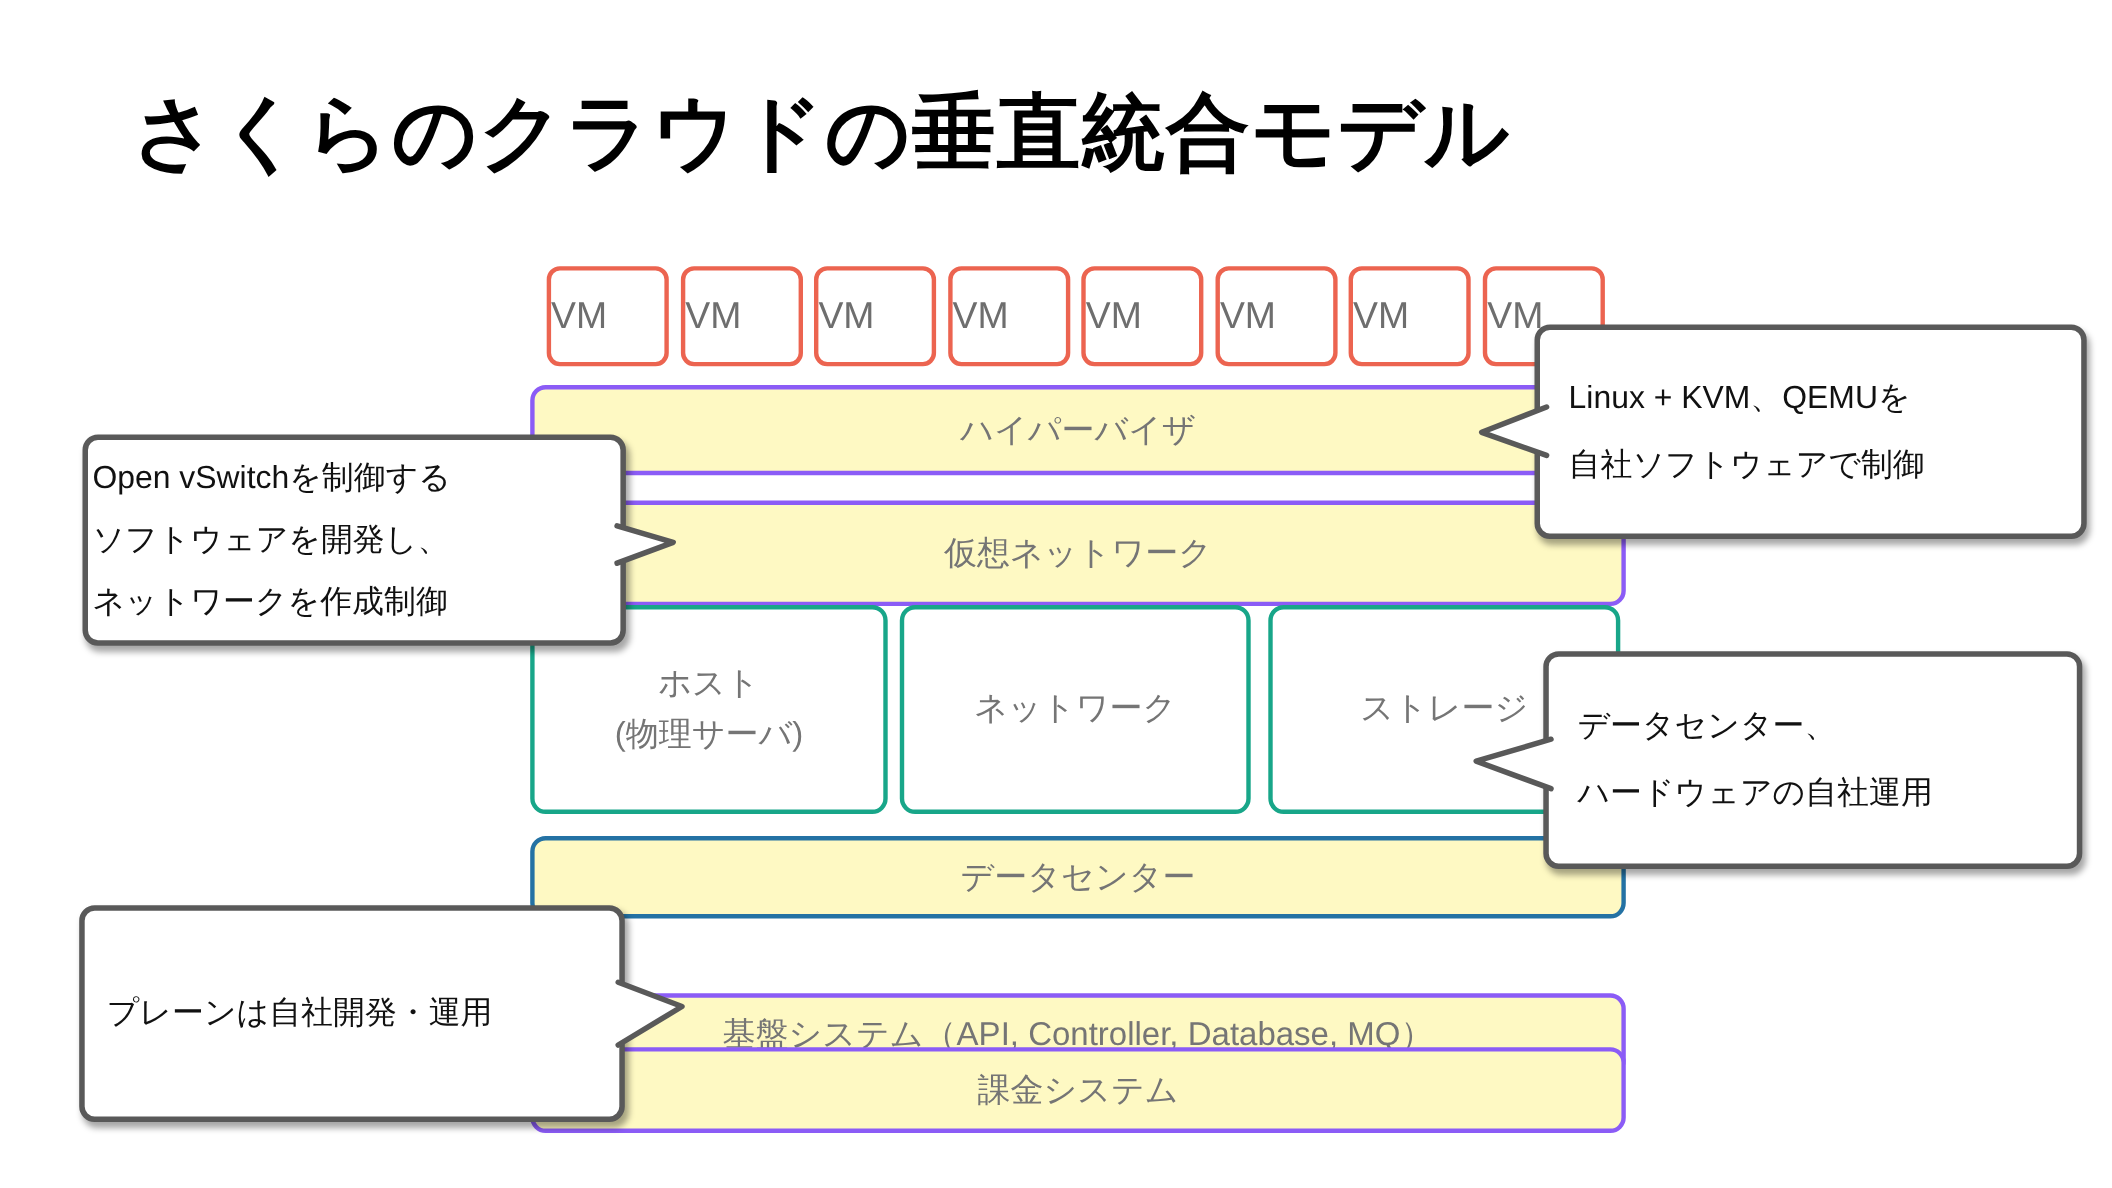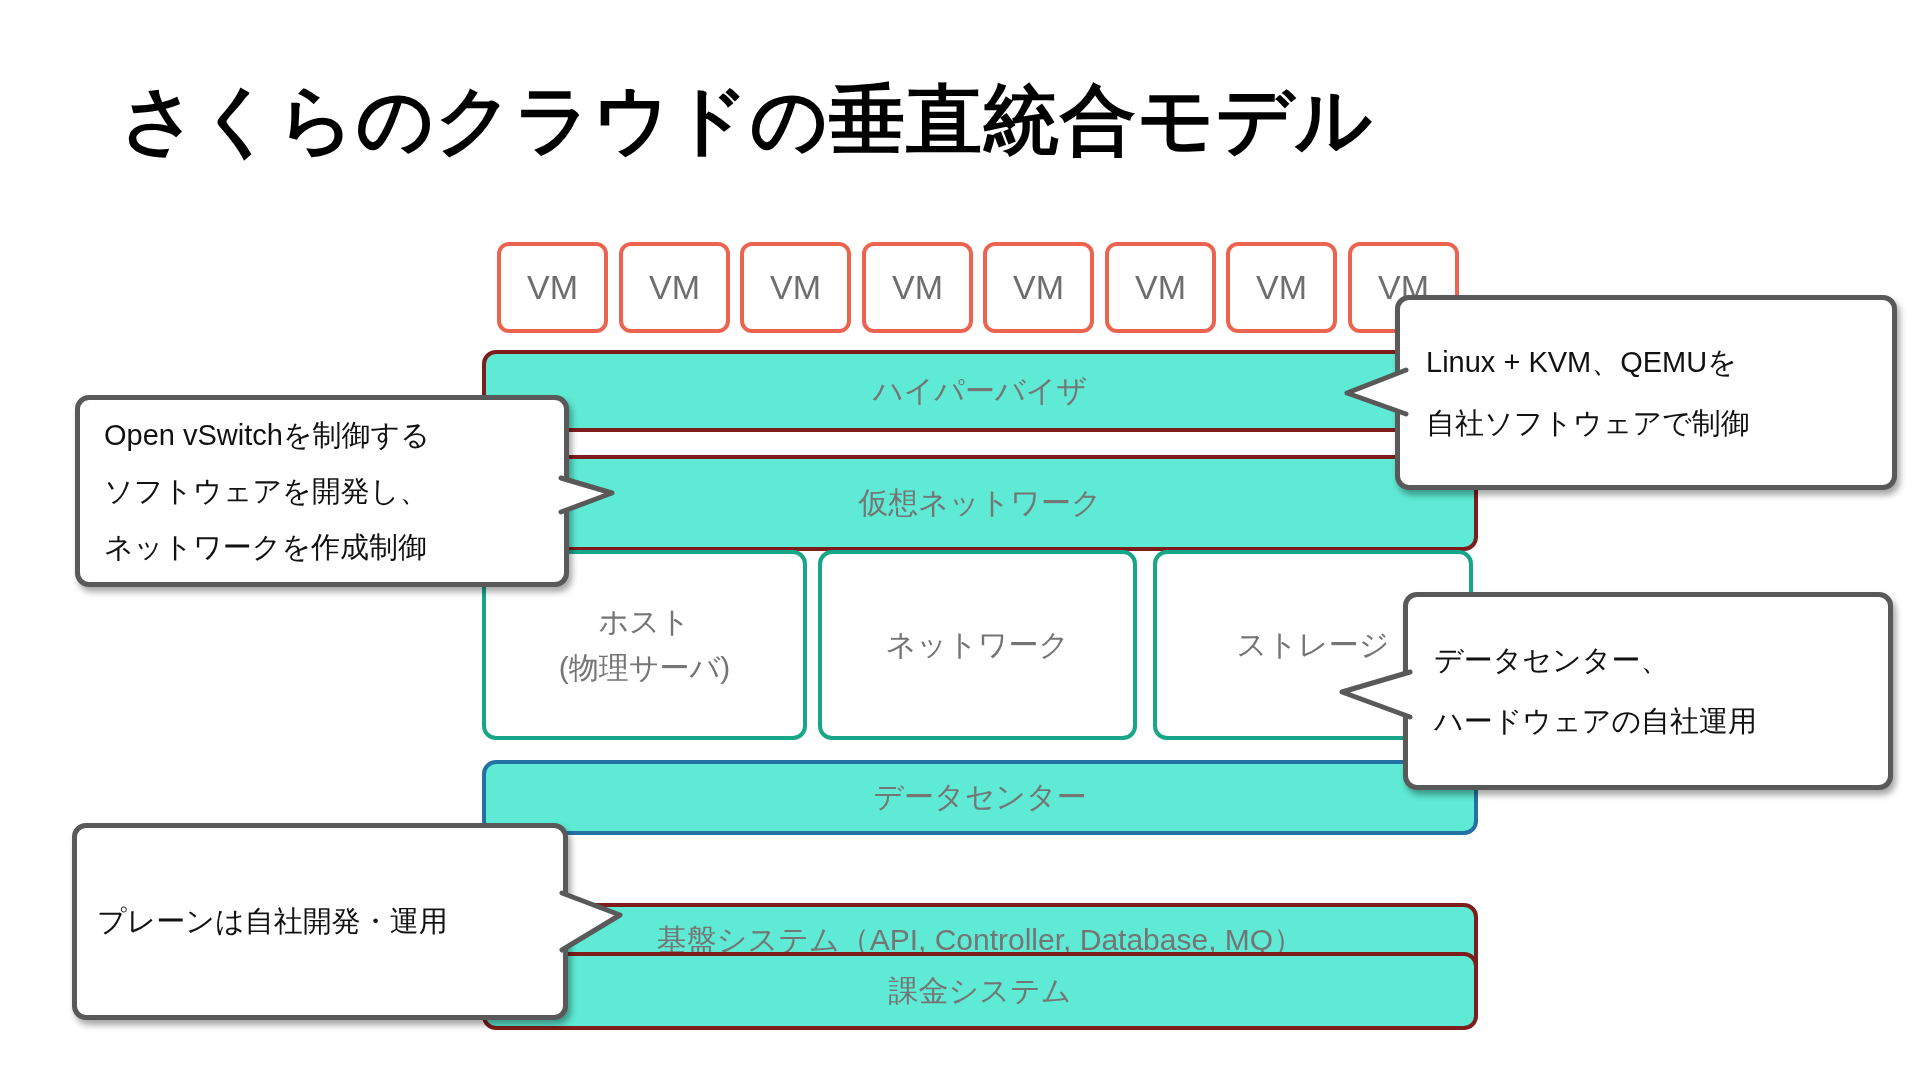--- a/index.html
+++ b/index.html
@@ -59,7 +59,7 @@
     border-radius: 12px;
     display: flex;
     align-items: center;
-    justify-content: center;
+    justify-content: flex-start;
     font-size: 34px;
     color: #6e6e6e;
     z-index: 5;

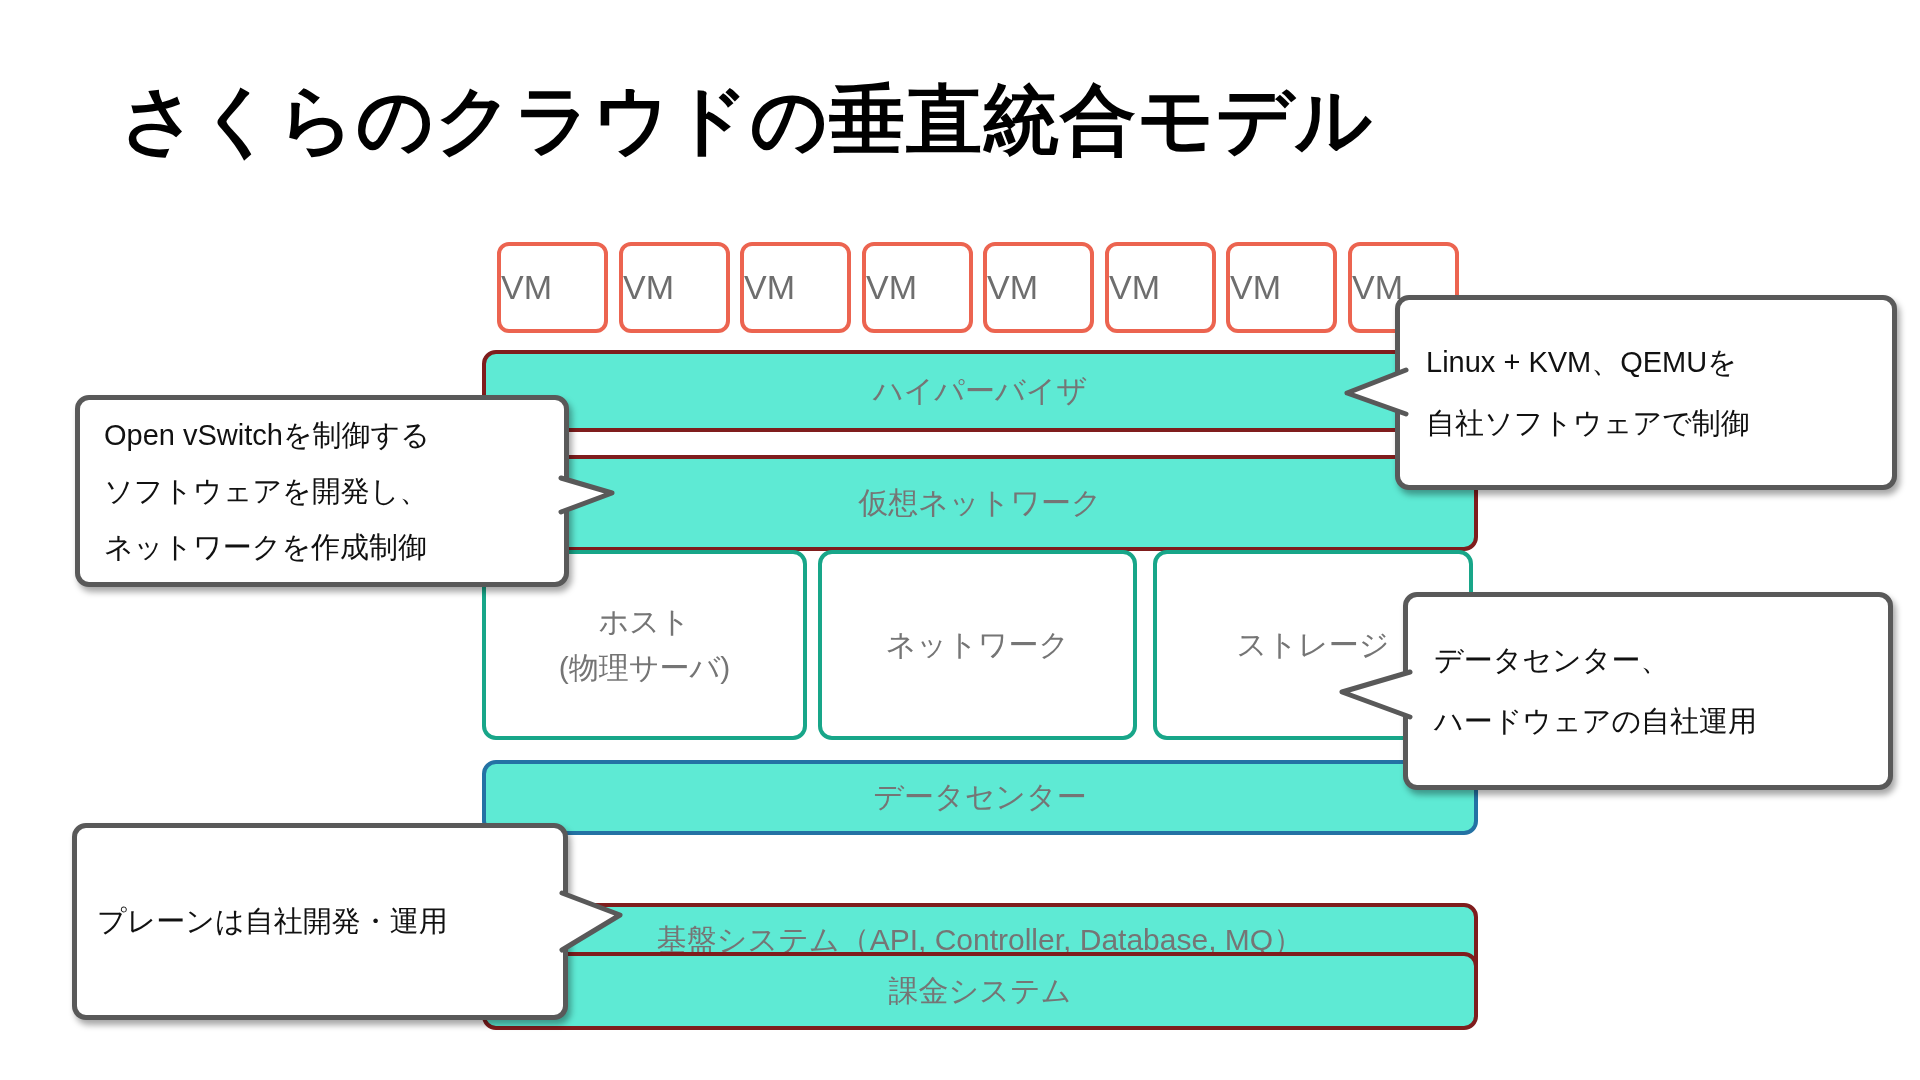--- a/index.html
+++ b/index.html
@@ -31,8 +31,8 @@
     position: absolute;
     left: 462px;
     width: 996px;
-    background: #5eead4;
-    border: 4px solid #7f1d1d;
+    background: #fef9c3;
+    border: 4px solid #8b5cf6;
     border-radius: 14px;
     display: flex;
     align-items: center;

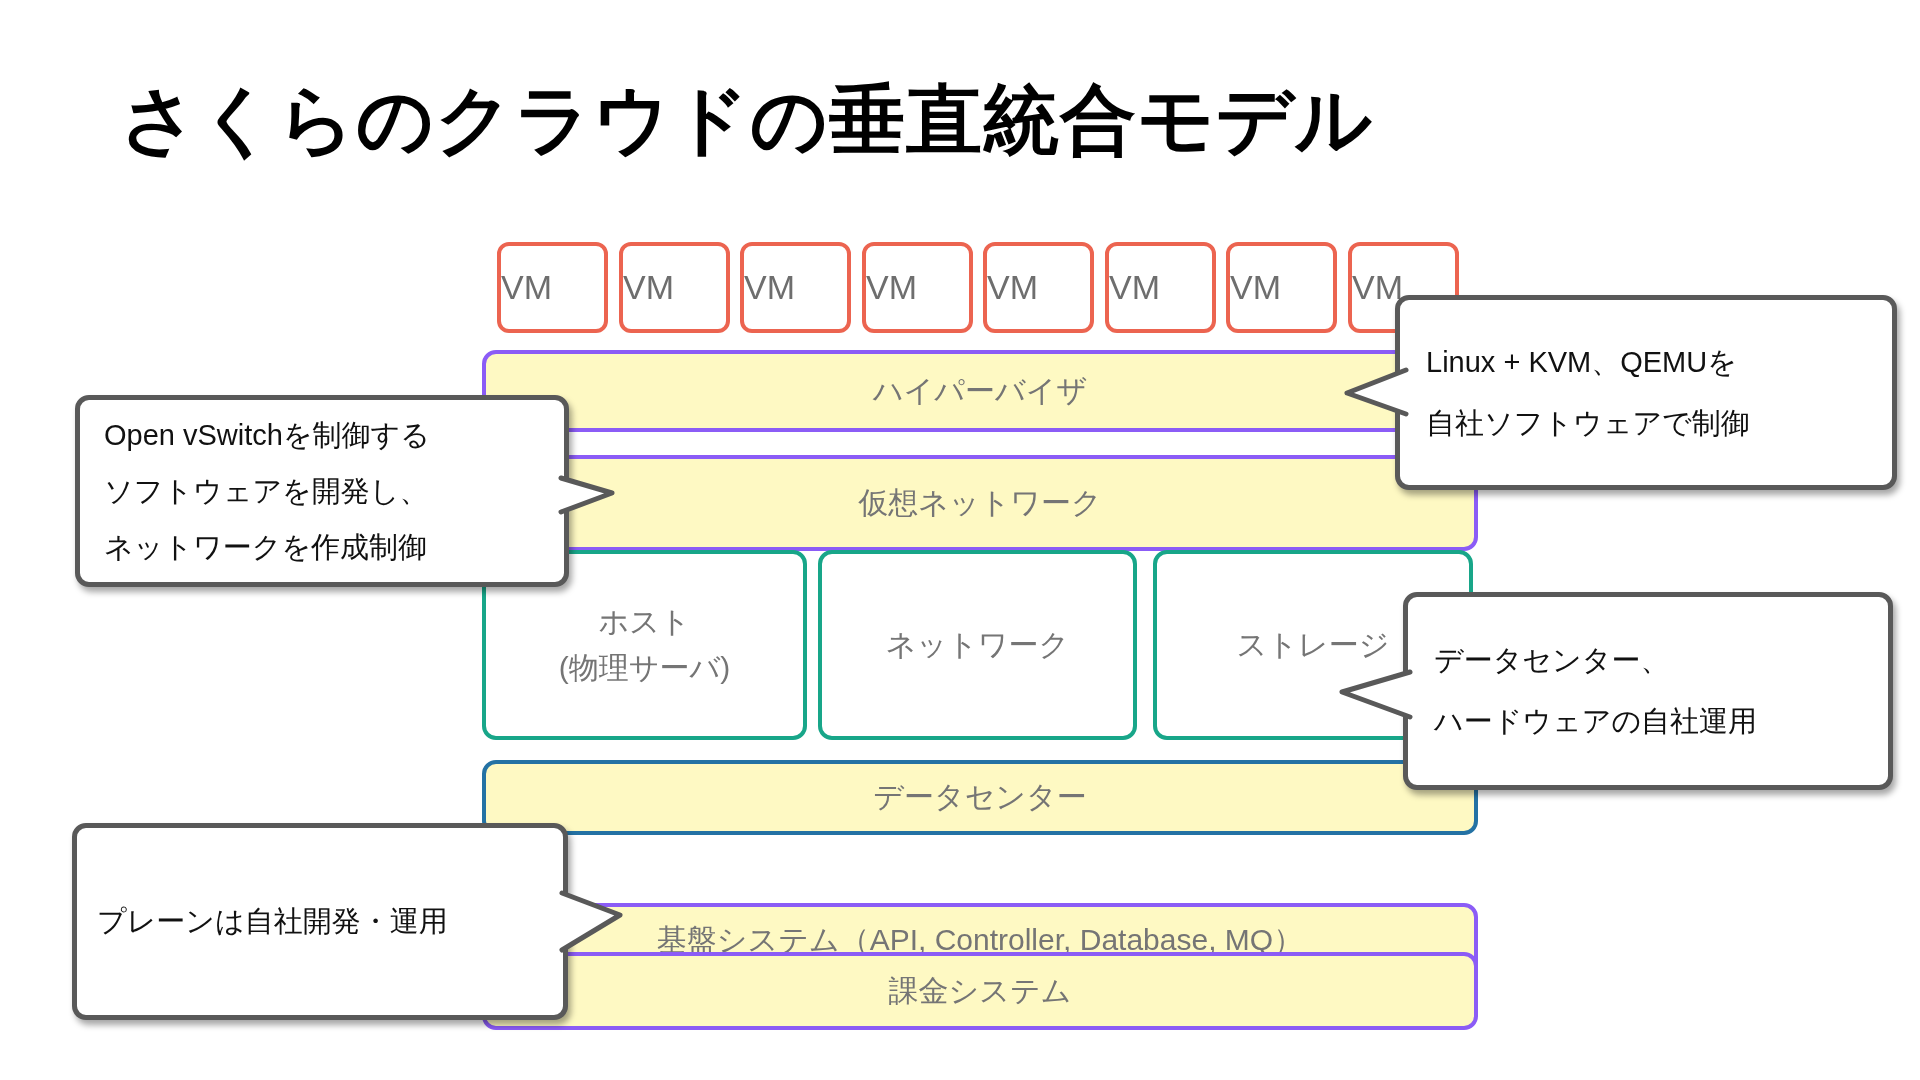--- a/index.html
+++ b/index.html
@@ -105,7 +105,7 @@
     white-space: nowrap;
   }
   .callout-hypervisor { left: 1375px; top: 295px; width: 502px; height: 195px; padding-left: 26px; }
-  .callout-vswitch    { left: 55px;   top: 395px; width: 494px; height: 192px; padding-left: 24px; line-height: 56px; }
+  .callout-vswitch    { left: 55px;   top: 395px; width: 494px; height: 192px; padding-left: 4px; line-height: 56px; }
   .callout-hardware   { left: 1383px; top: 592px; width: 490px; height: 198px; padding-left: 26px; }
   .callout-iaas       { left: 52px;   top: 823px; width: 496px; height: 197px; padding-left: 20px; }
 

